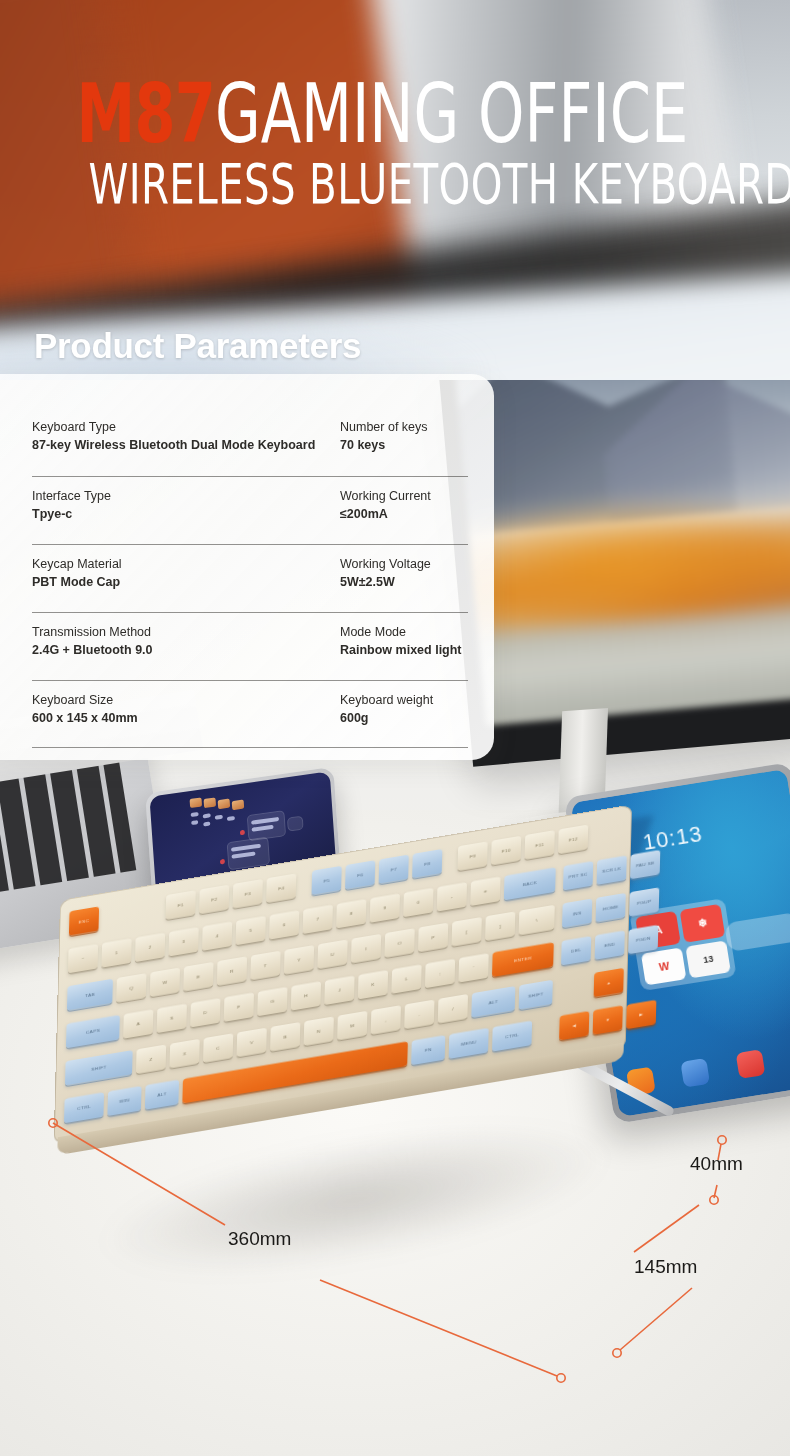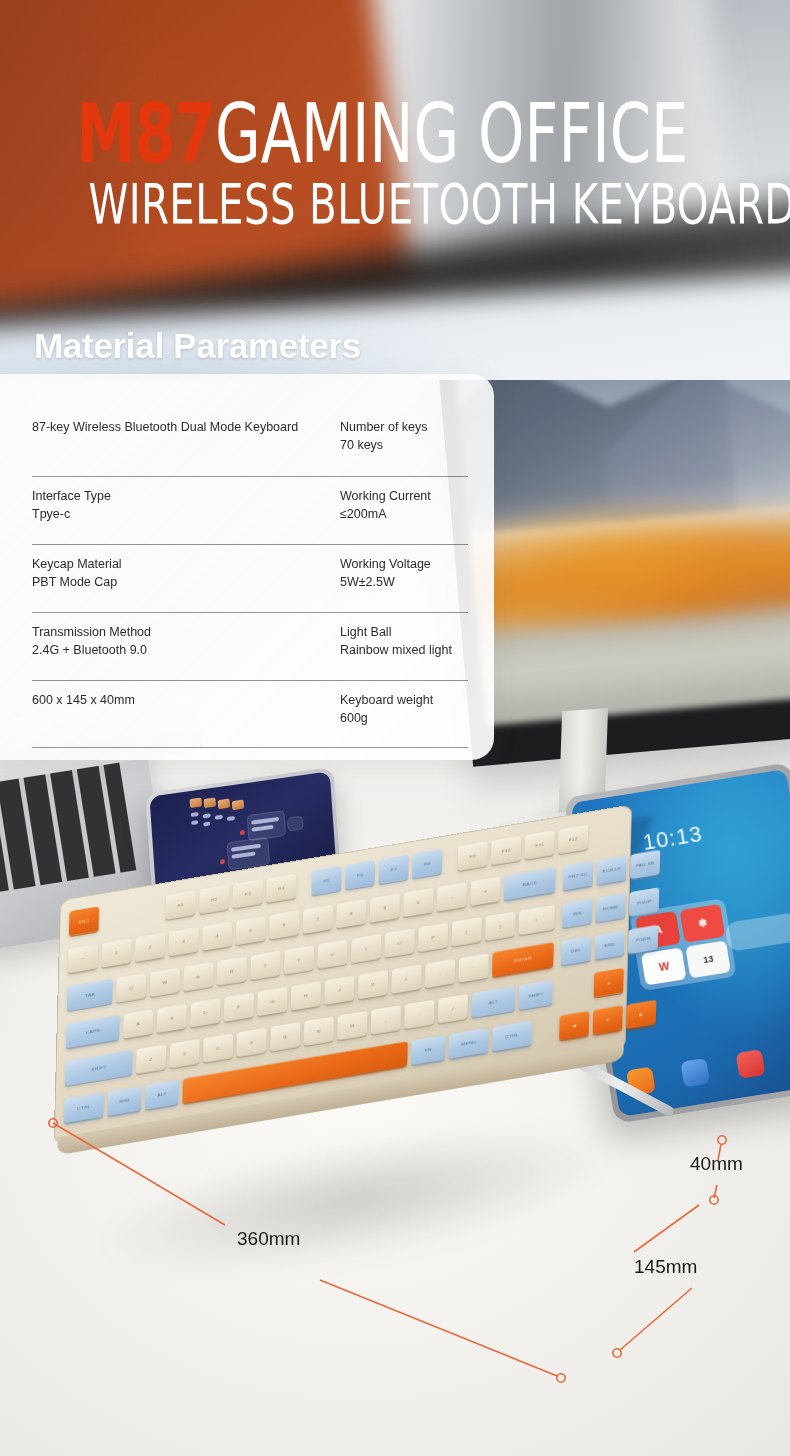--- a/index.html
+++ b/index.html
@@ -271,7 +271,7 @@
   }
 
   
-  .titles { position:absolute; left:0; top:96px; width:650px; text-align:right; }
+  .titles { position:absolute; left:0; top:76px; width:650px; text-align:right; }
   .t-line1 {
     font-family:"Liberation Sans Narrow","DejaVu Sans Condensed","Liberation Sans",sans-serif;
     font-size:82px; line-height:.92; font-weight:bold;

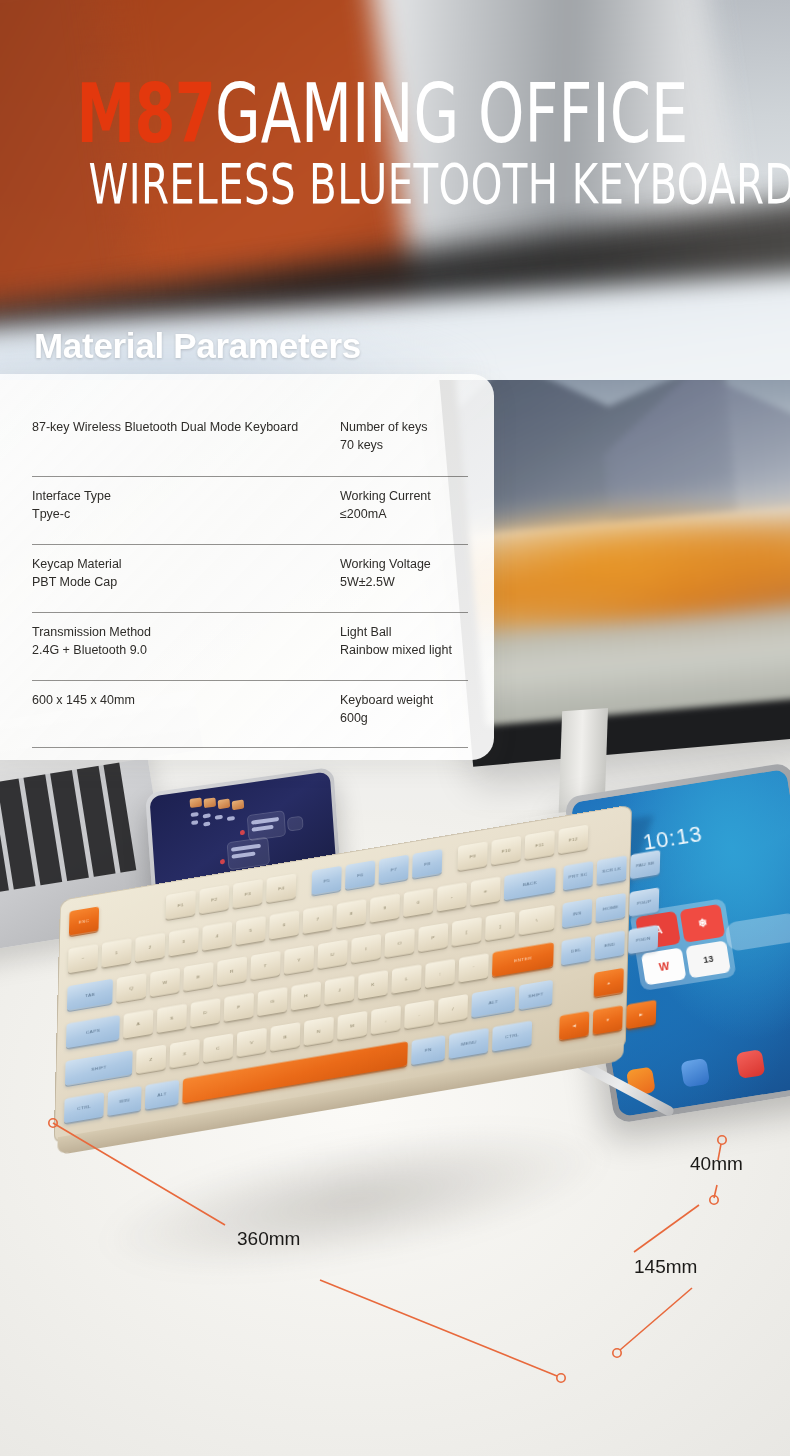--- a/index.html
+++ b/index.html
@@ -507,7 +507,7 @@
     <div class="t-line2"><span class="cond">WIRELESS BLUETOOTH KEYBOARD</span></div>
   </div>
 
-  <div class="pp-heading">Material Parameters</div>
+  <div class="pp-heading">Product Parameters</div>
 
   <div class="spec-card">
     <div id="spec-rows">

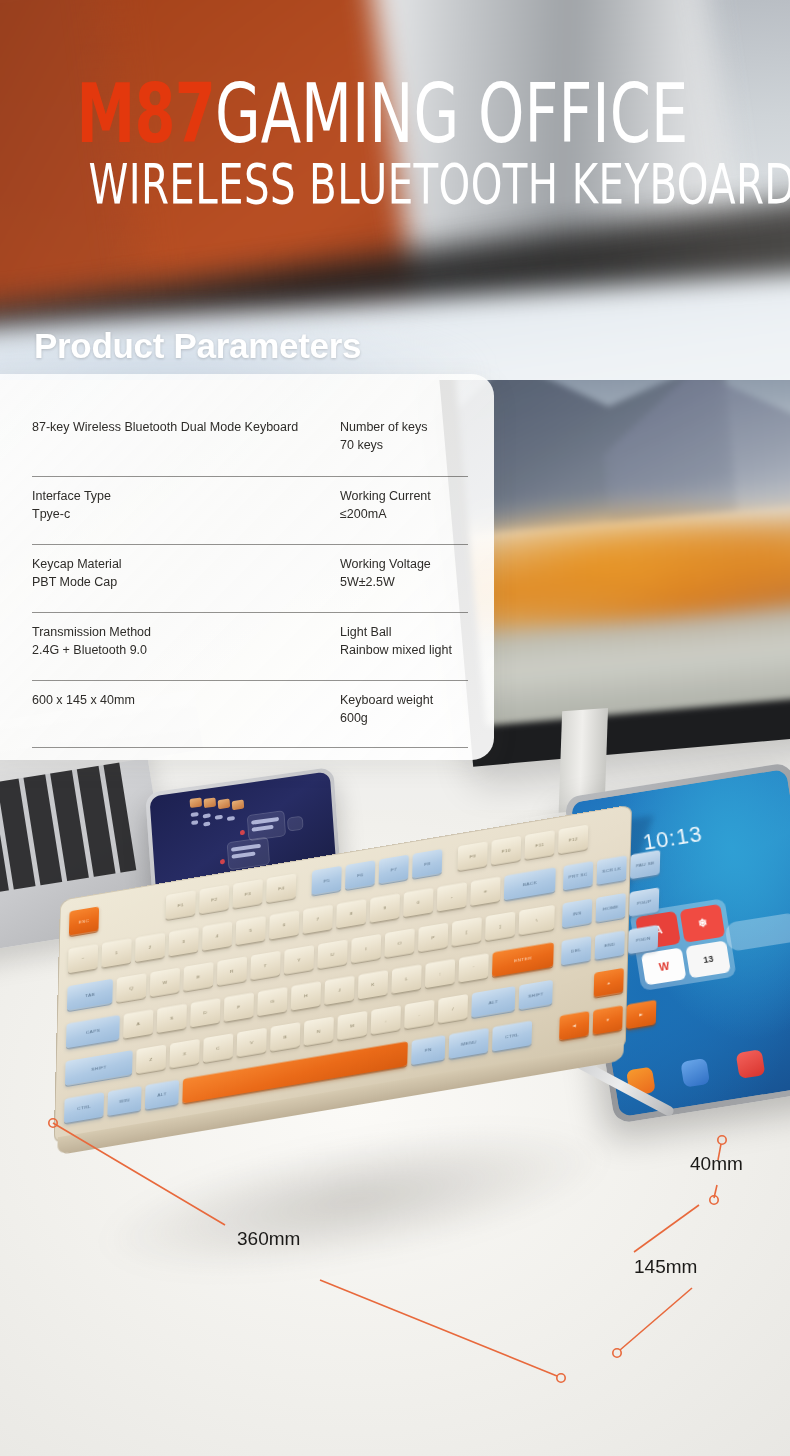--- a/index.html
+++ b/index.html
@@ -514,6 +514,7 @@
         <div class="spec-row">
           <div class="spec-cols">
             <div class="spec-left">
+              <div class="spec-label">Keyboard Type</div>
               <div class="spec-value">87-key Wireless Bluetooth Dual Mode Keyboard</div>
             </div>
             <div class="spec-right">

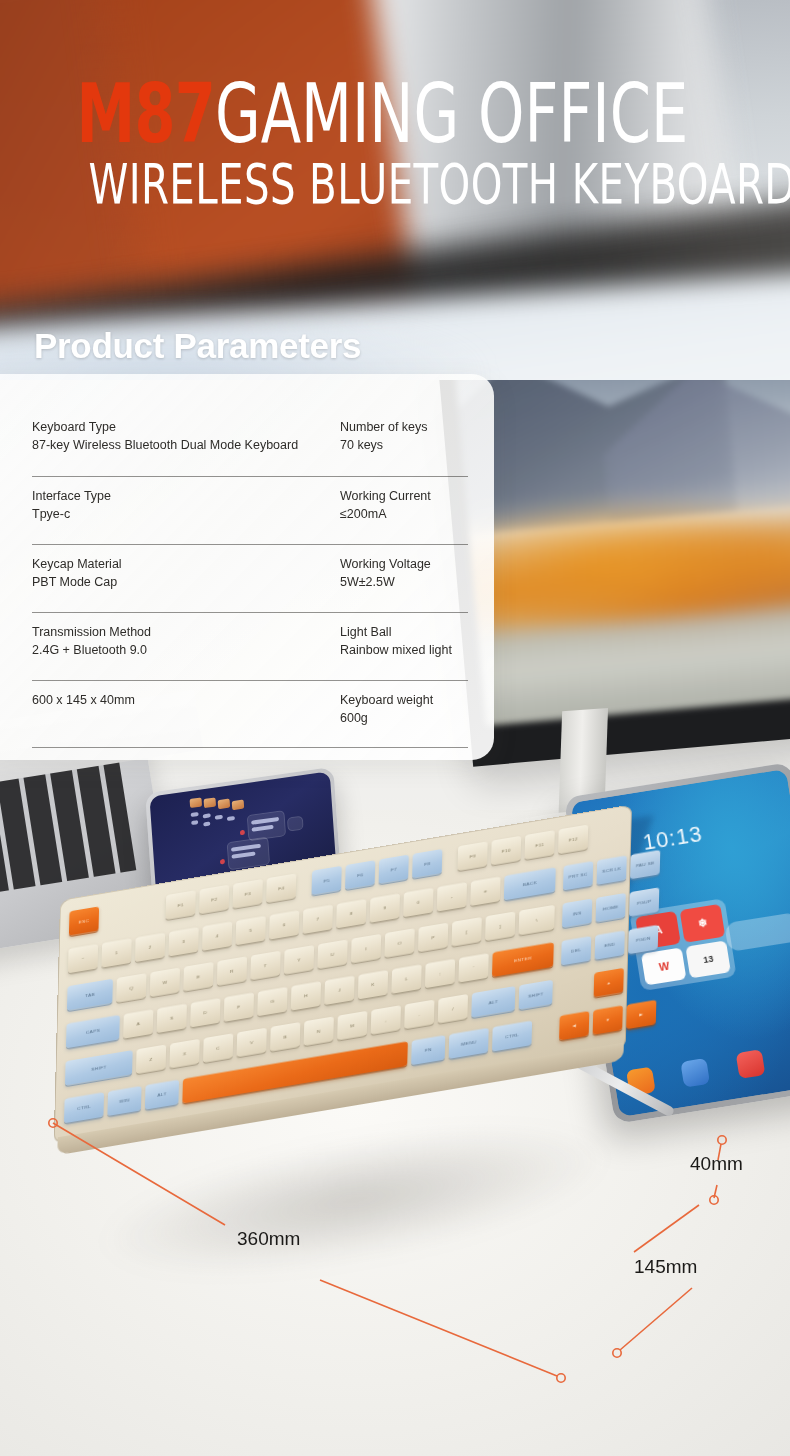--- a/index.html
+++ b/index.html
@@ -316,6 +316,7 @@
   .spec-value {
     font-size:12.5px; color:#2e2c29; line-height:1.42;
     font-family:"Liberation Sans", sans-serif;
+    font-weight:bold;
   }
 
   

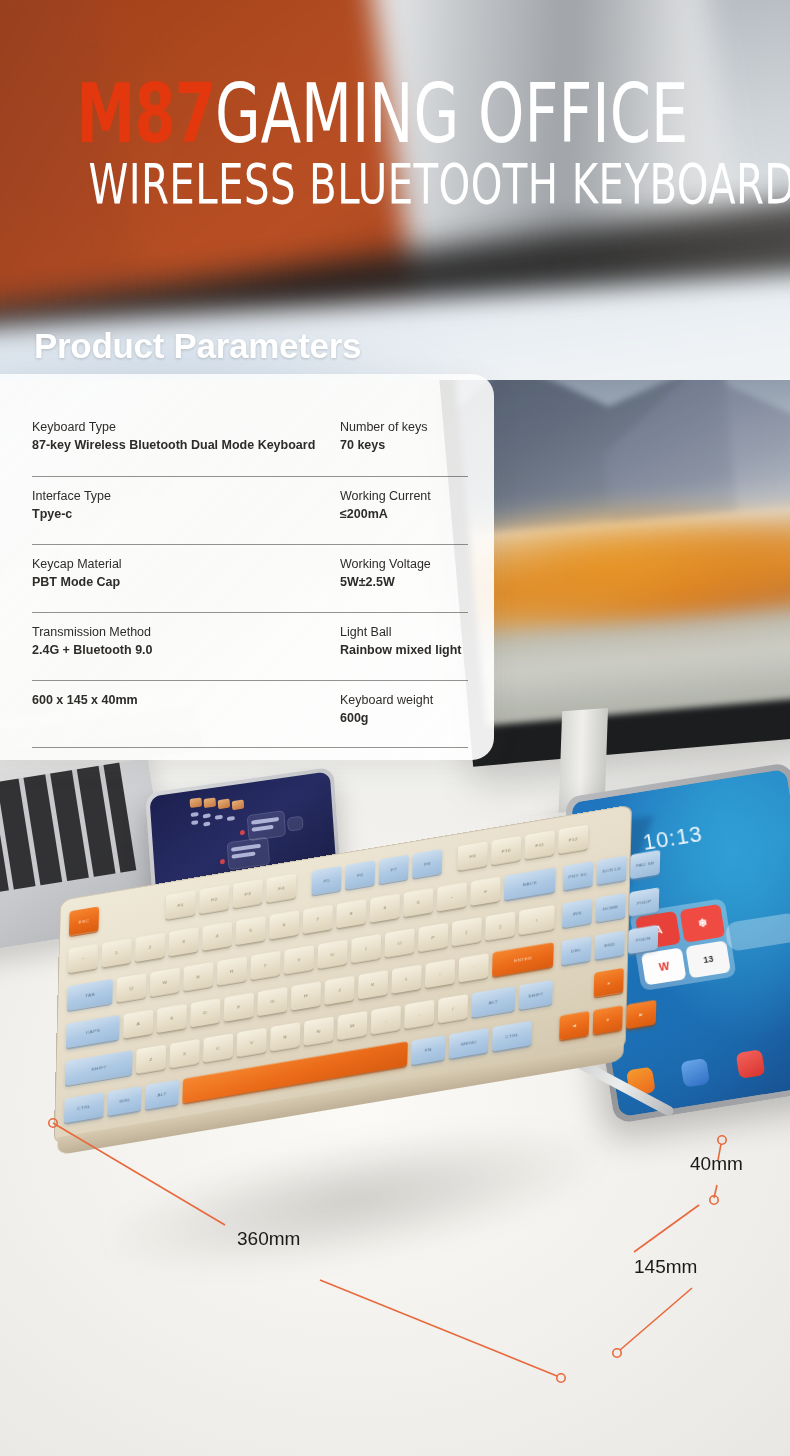--- a/index.html
+++ b/index.html
@@ -555,7 +555,7 @@
               <div class="spec-value">2.4G + Bluetooth 9.0</div>
             </div>
             <div class="spec-right">
-              <div class="spec-label">Light Ball</div>
+              <div class="spec-label">Mode Mode</div>
               <div class="spec-value">Rainbow mixed light</div>
             </div>
           </div>

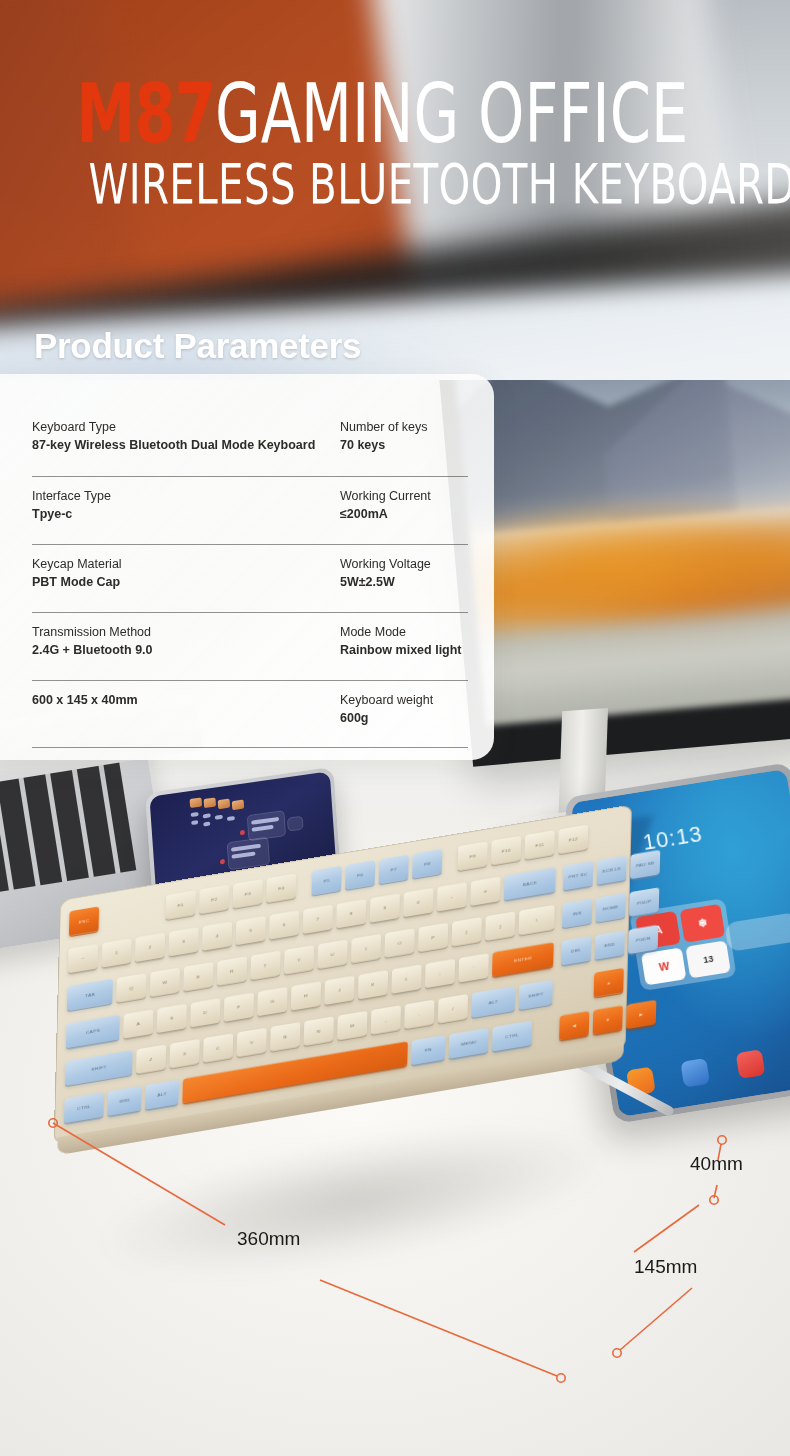--- a/index.html
+++ b/index.html
@@ -563,6 +563,7 @@
         <div class="spec-row">
           <div class="spec-cols">
             <div class="spec-left">
+              <div class="spec-label">Keyboard Size</div>
               <div class="spec-value">600 x 145 x 40mm</div>
             </div>
             <div class="spec-right">

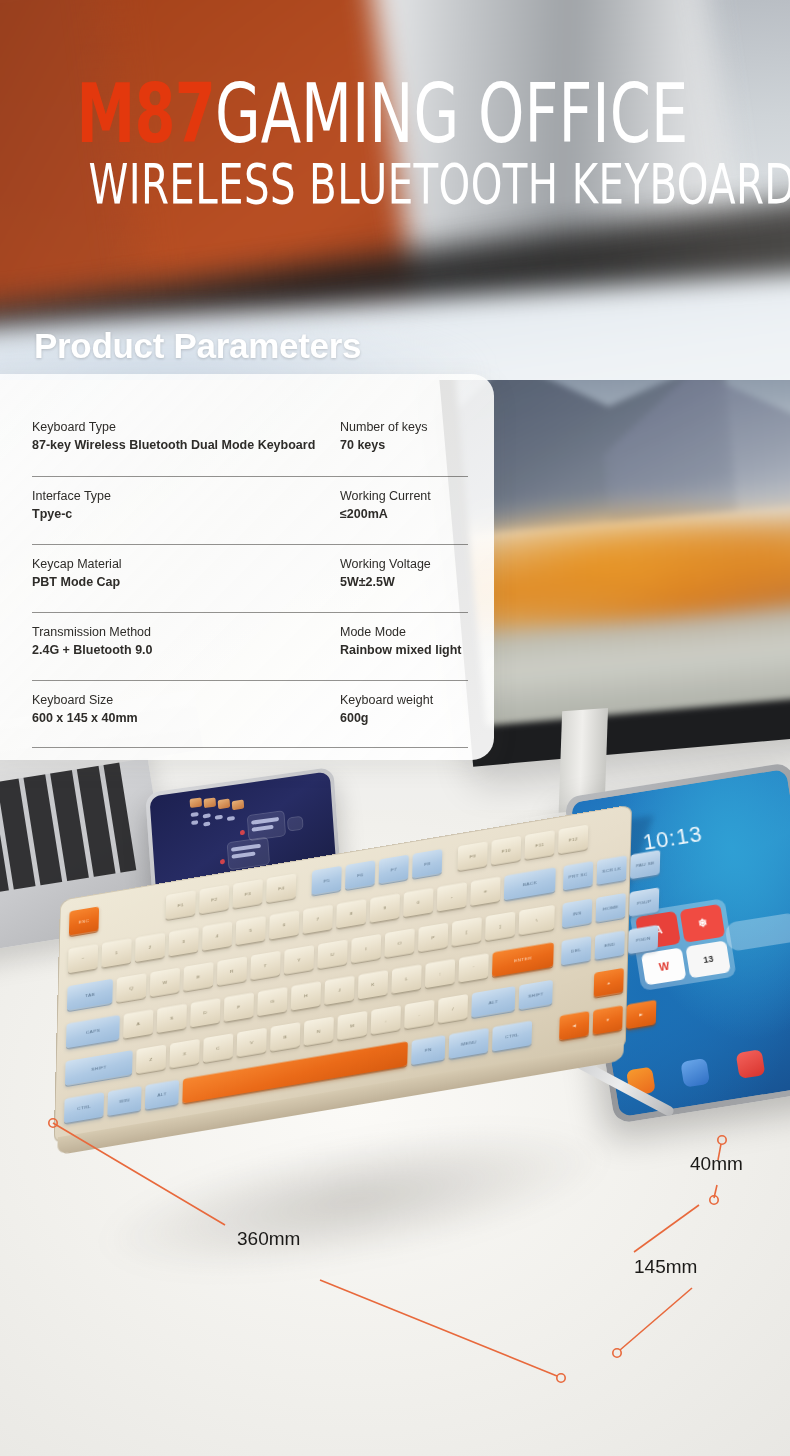--- a/index.html
+++ b/index.html
@@ -325,7 +325,7 @@
     position:absolute; color:#1b1a18; font-size:19px;
     font-family:"Liberation Sans", sans-serif; white-space:nowrap;
   }
-  .dim-360 { left:237px; top:1228px; }
+  .dim-360 { left:228px; top:1228px; }
   .dim-145 { left:634px; top:1256px; }
   .dim-40  { left:690px; top:1153px; }
 </style>

